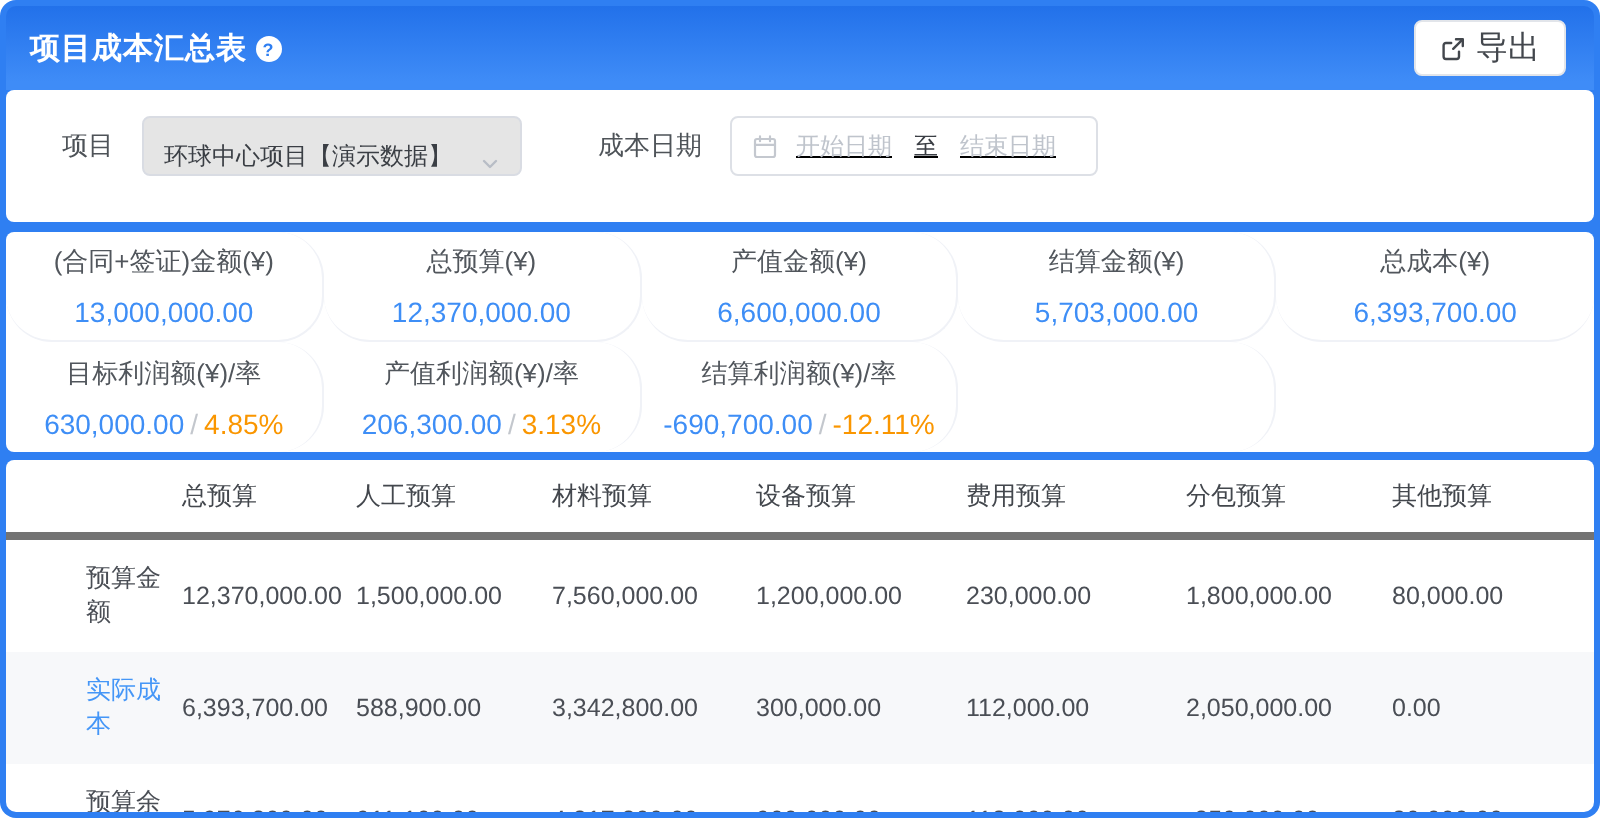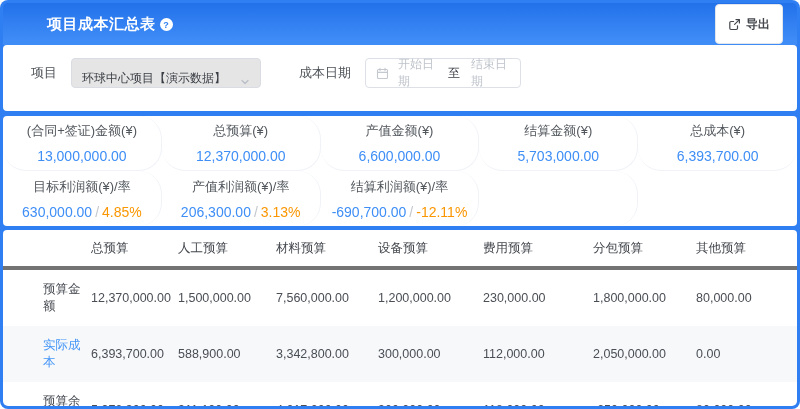--- a/index.html
+++ b/index.html
@@ -16,7 +16,7 @@
     border-radius:5px 5px 0 0;
   }
   .title-wrap { display:flex; align-items:center; gap:4px; }
-  .title { color:#ffffff; font-size:15px; font-weight:bold; letter-spacing:.5px;margin-left:32px; }
+  .title { color:#ffffff; font-size:15px; font-weight:bold; letter-spacing:.5px; }
   .help {
     width:13px; height:13px; border-radius:50%; background:#ffffff; color:#2f7ff2;
     font-size:9px; font-weight:bold; display:inline-flex; align-items:center;

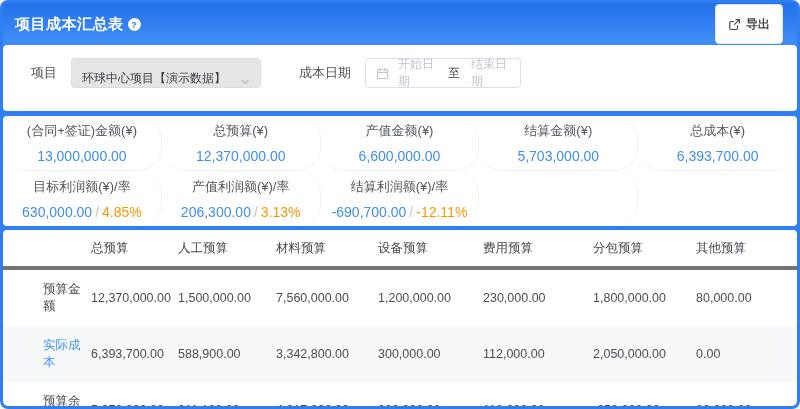--- a/index.html
+++ b/index.html
@@ -24,8 +24,8 @@
   }
   .export-btn {
     margin-left:auto; background:#ffffff; border:1px solid #e2e5ea; border-radius:4px;
-    height:40px; padding:0 12px; display:flex; align-items:center; gap:5px;
-    color:#43474d; font-size:12px; cursor:pointer; font-family:inherit;font-weight:bold;
+    height:28px; padding:0 12px; display:flex; align-items:center; gap:5px;
+    color:#43474d; font-size:16px; cursor:pointer; font-family:inherit;
   }
   
   .panel { background:#ffffff; border-radius:4px; }

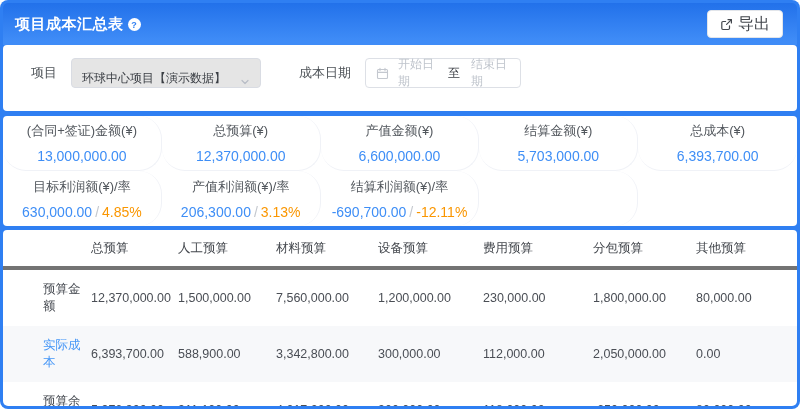--- a/index.html
+++ b/index.html
@@ -40,9 +40,9 @@
   }
   .date-label { margin-left:38px; }
   .date-input {
-    width:156px; height:30px; border:1px solid #dde0e6; border-radius:4px;
+    width:184px; height:30px; border:1px solid #dde0e6; border-radius:4px;
     margin-left:14px; display:flex; align-items:center; gap:9px; padding:0 10px;
-    font-size:12px; cursor:pointer; background:#fff;
+    font-size:12px; cursor:pointer; background:#fff;text-decoration:underline;
   }
   .ph { color:#bfc4cc; }
   .to { color:#3a3e44; margin:0 2px; }

